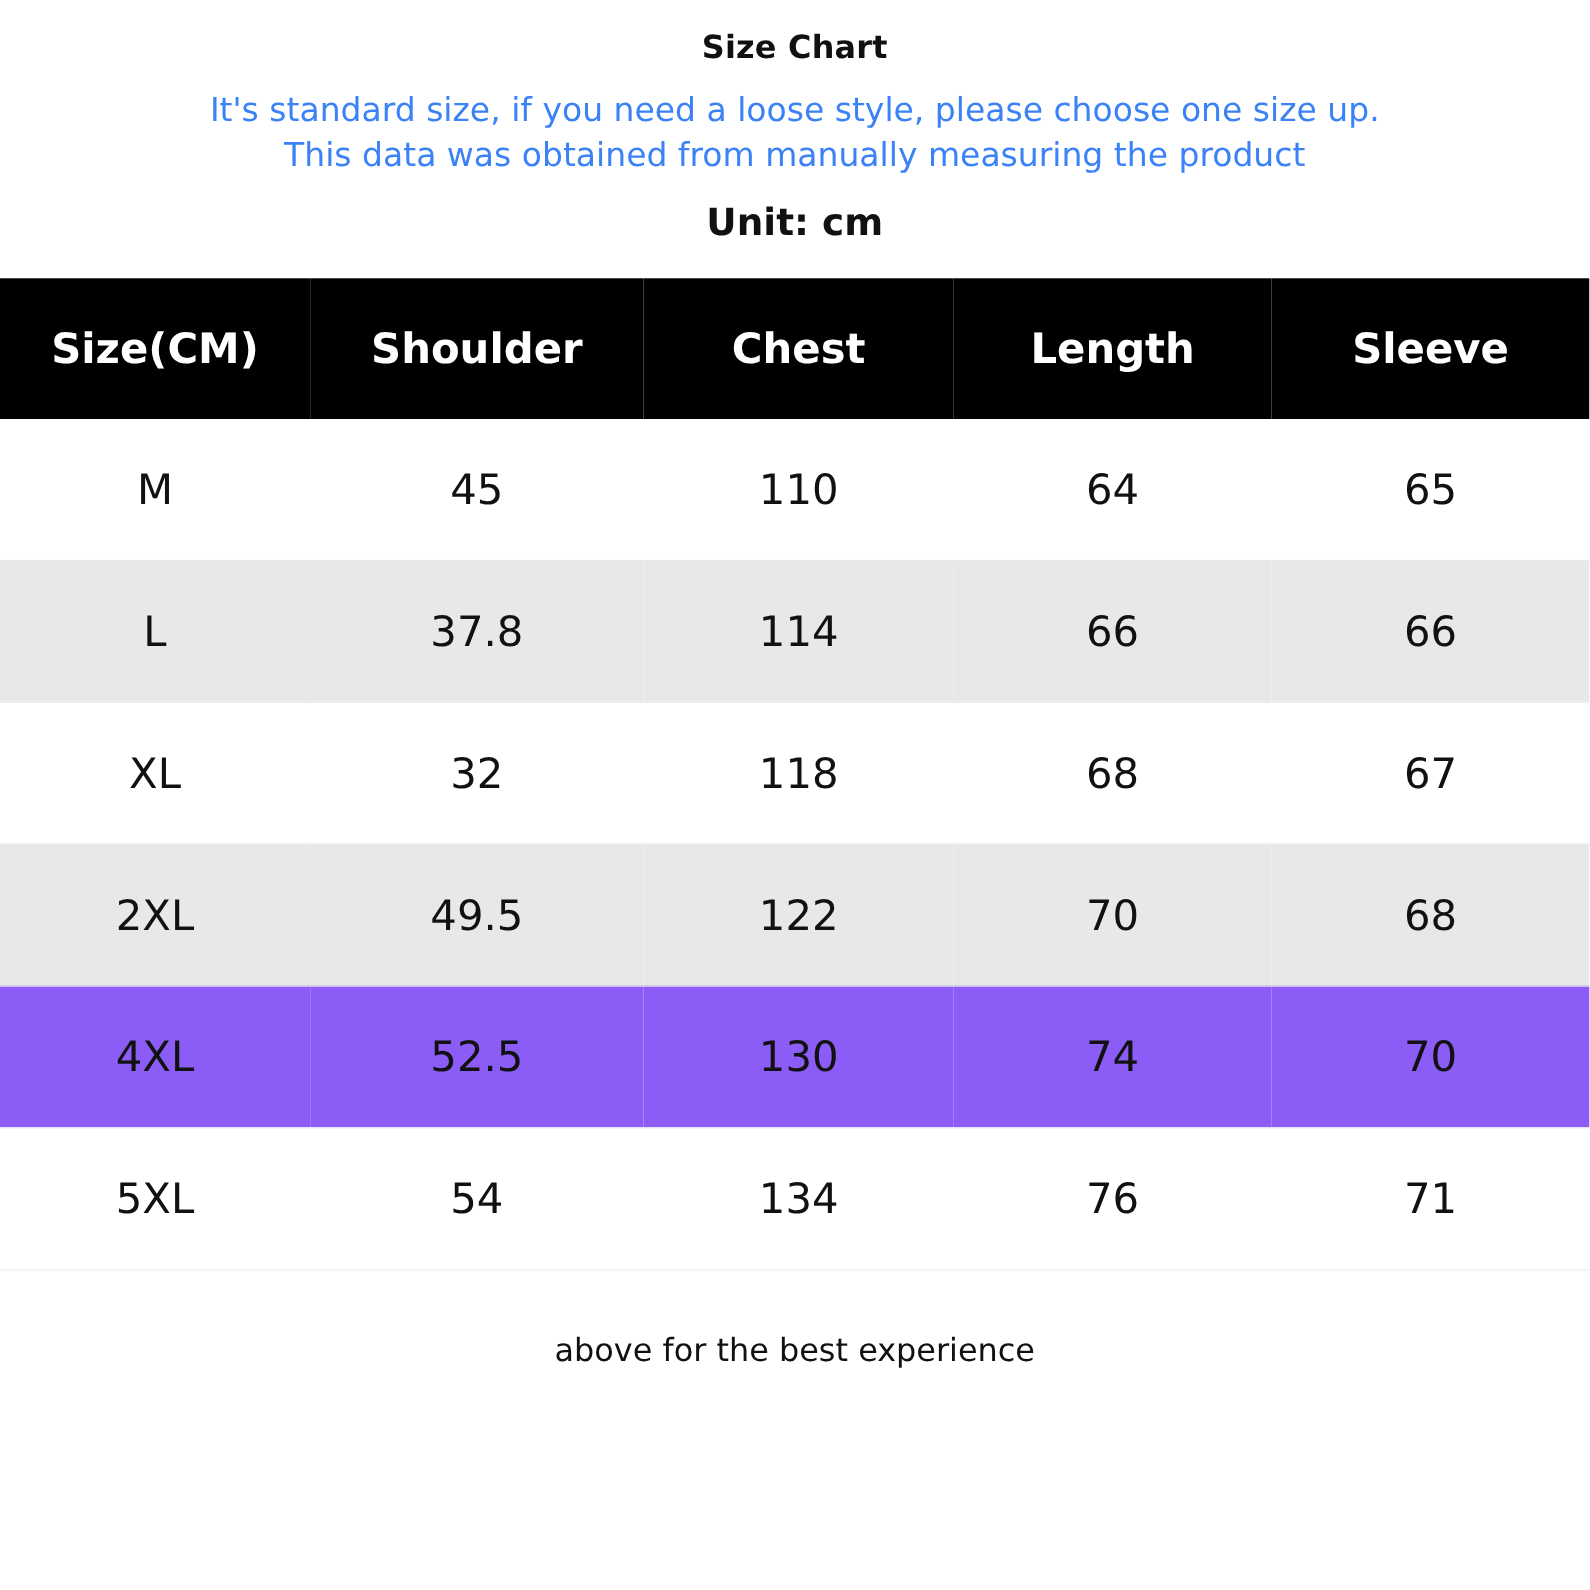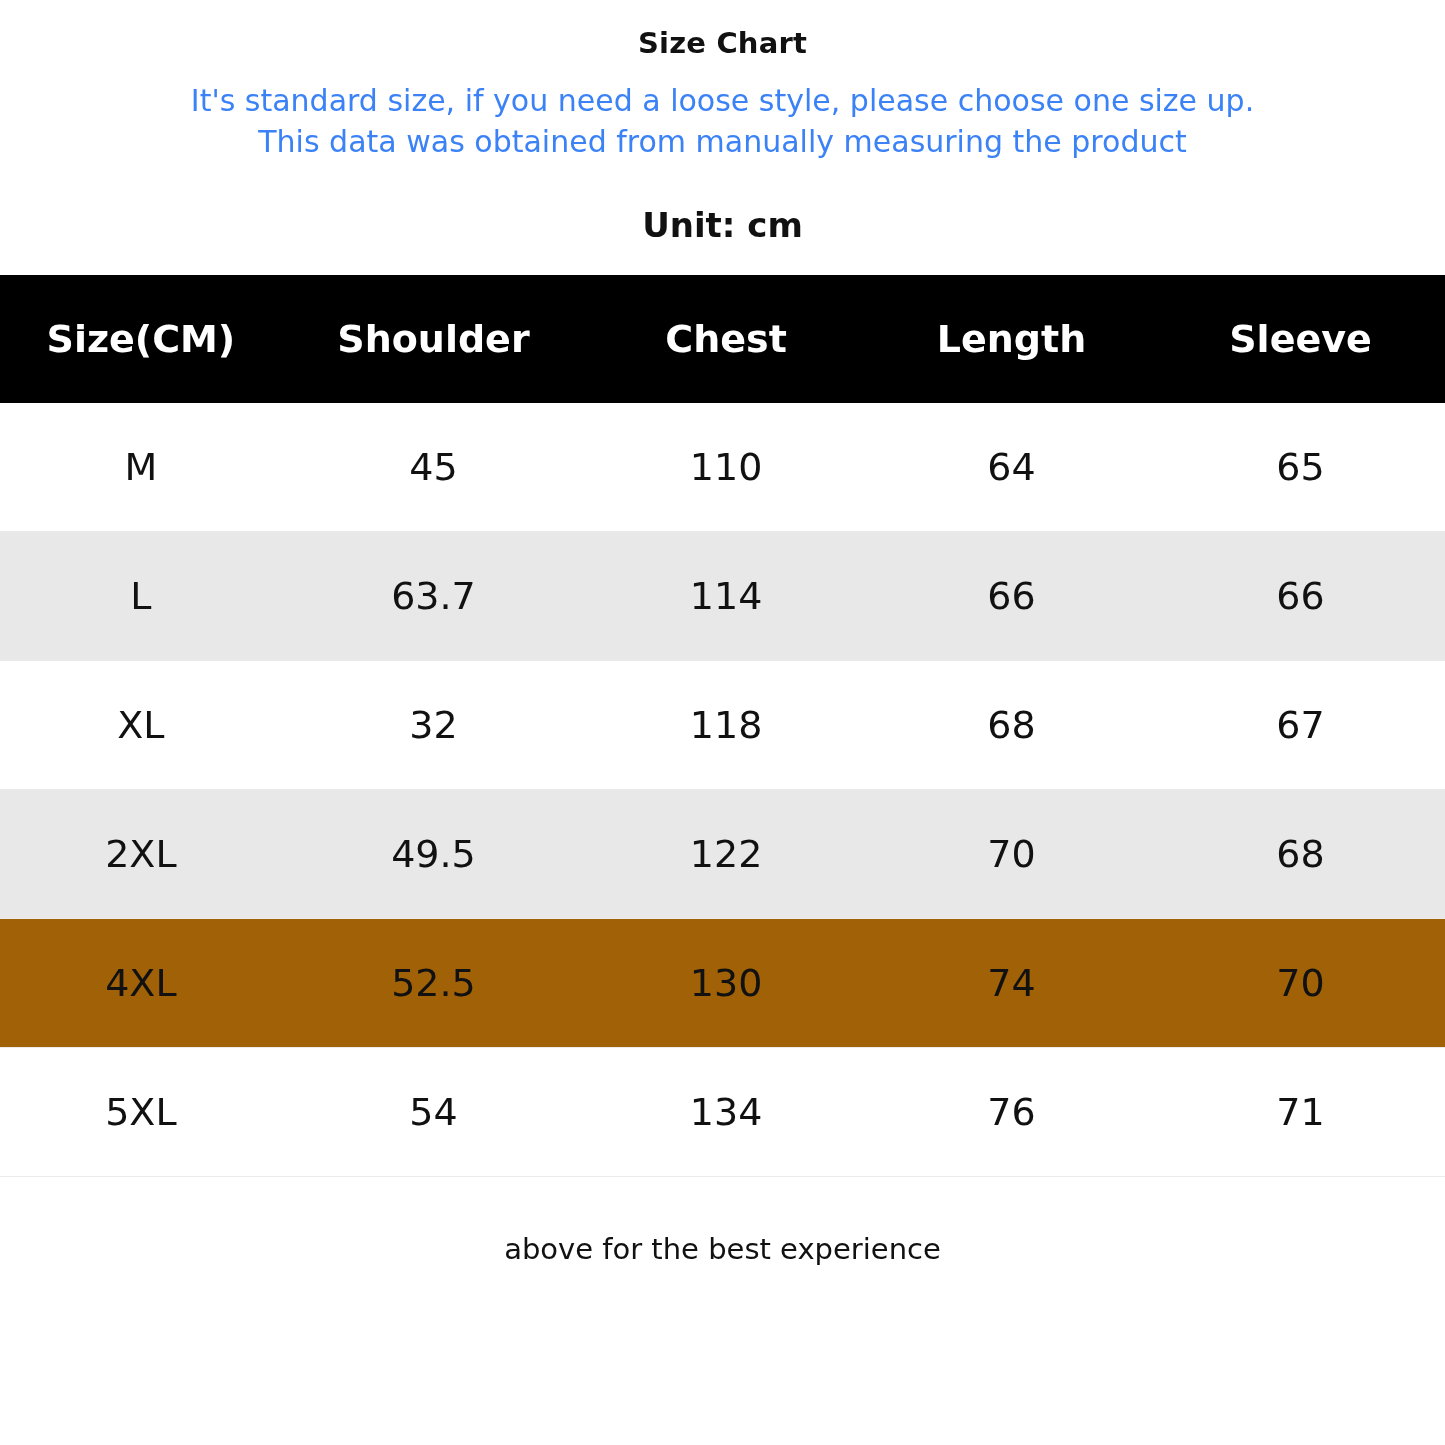--- a/index.html
+++ b/index.html
@@ -45,7 +45,7 @@
   .unit-label {
     font-size: 34px;
     font-weight: bold;
-    margin-top: 42px;
+    margin-top: 20px;
     margin-bottom: 30px;
     color: #111111;
   }

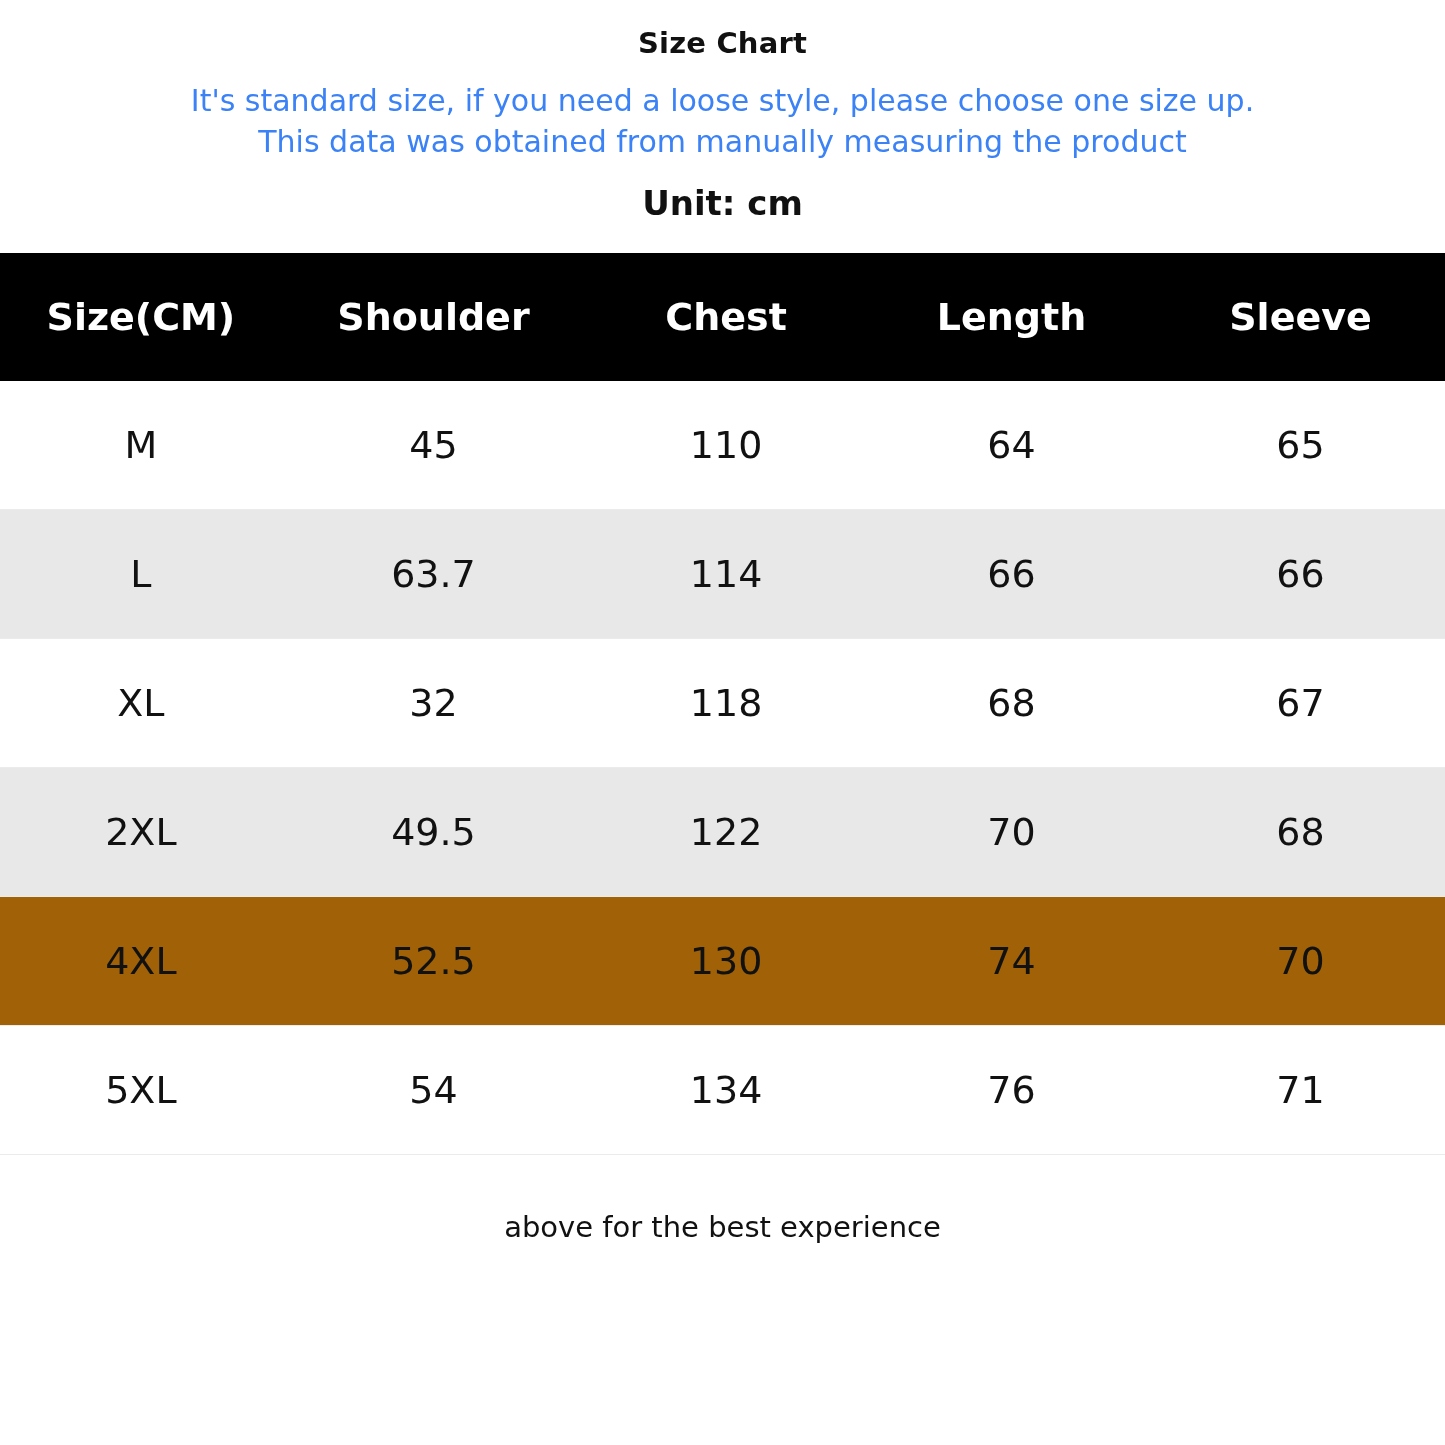--- a/index.html
+++ b/index.html
@@ -144,7 +144,7 @@
       </tr>
       <tr class="row-even">
         <td>L</td>
-        <td>63.7</td>
+        <td>37.8</td>
         <td>114</td>
         <td>66</td>
         <td>66</td>

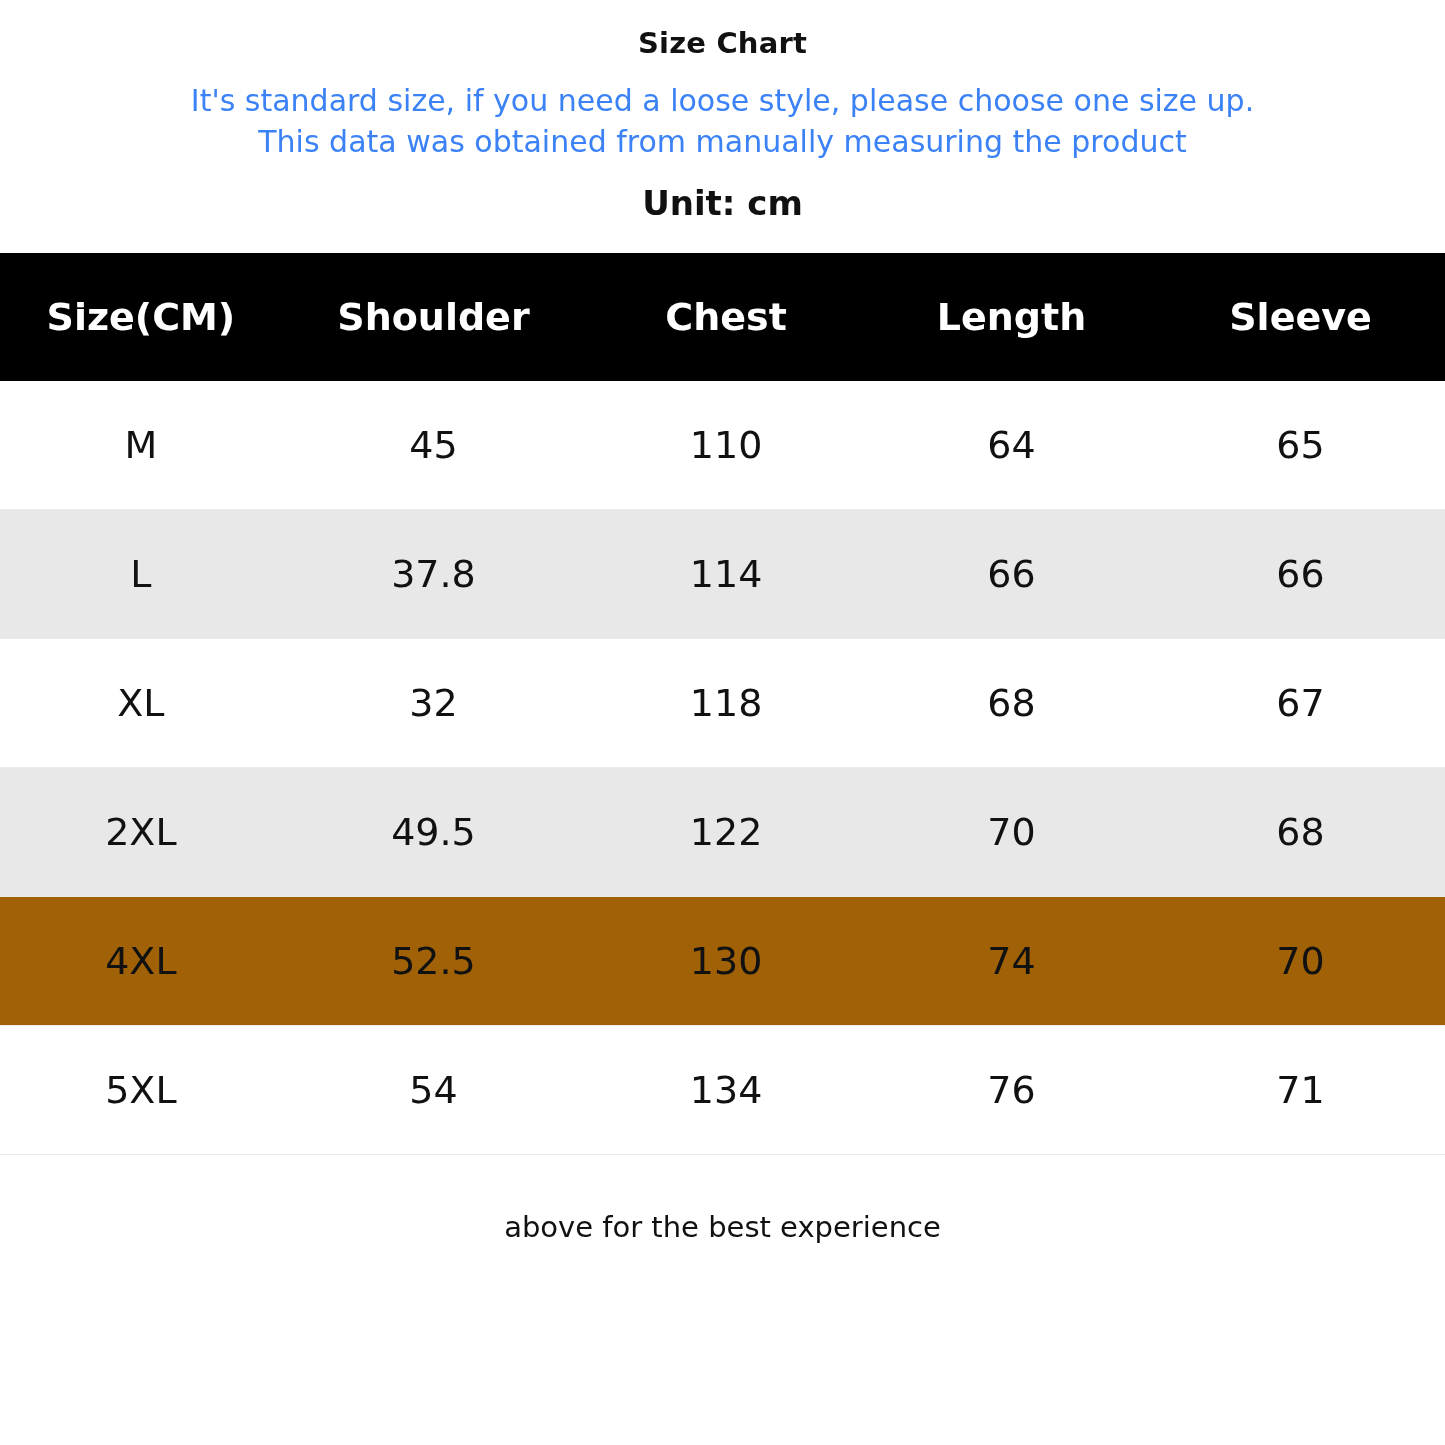--- a/index.html
+++ b/index.html
@@ -84,7 +84,7 @@
     background: #e8e8e8;
   }
   table.size-table tbody tr.row-shade-light td {
-    background: #a16207;
+    background: #8b5cf6;
   }
   .footer-block {
     text-align: center;

